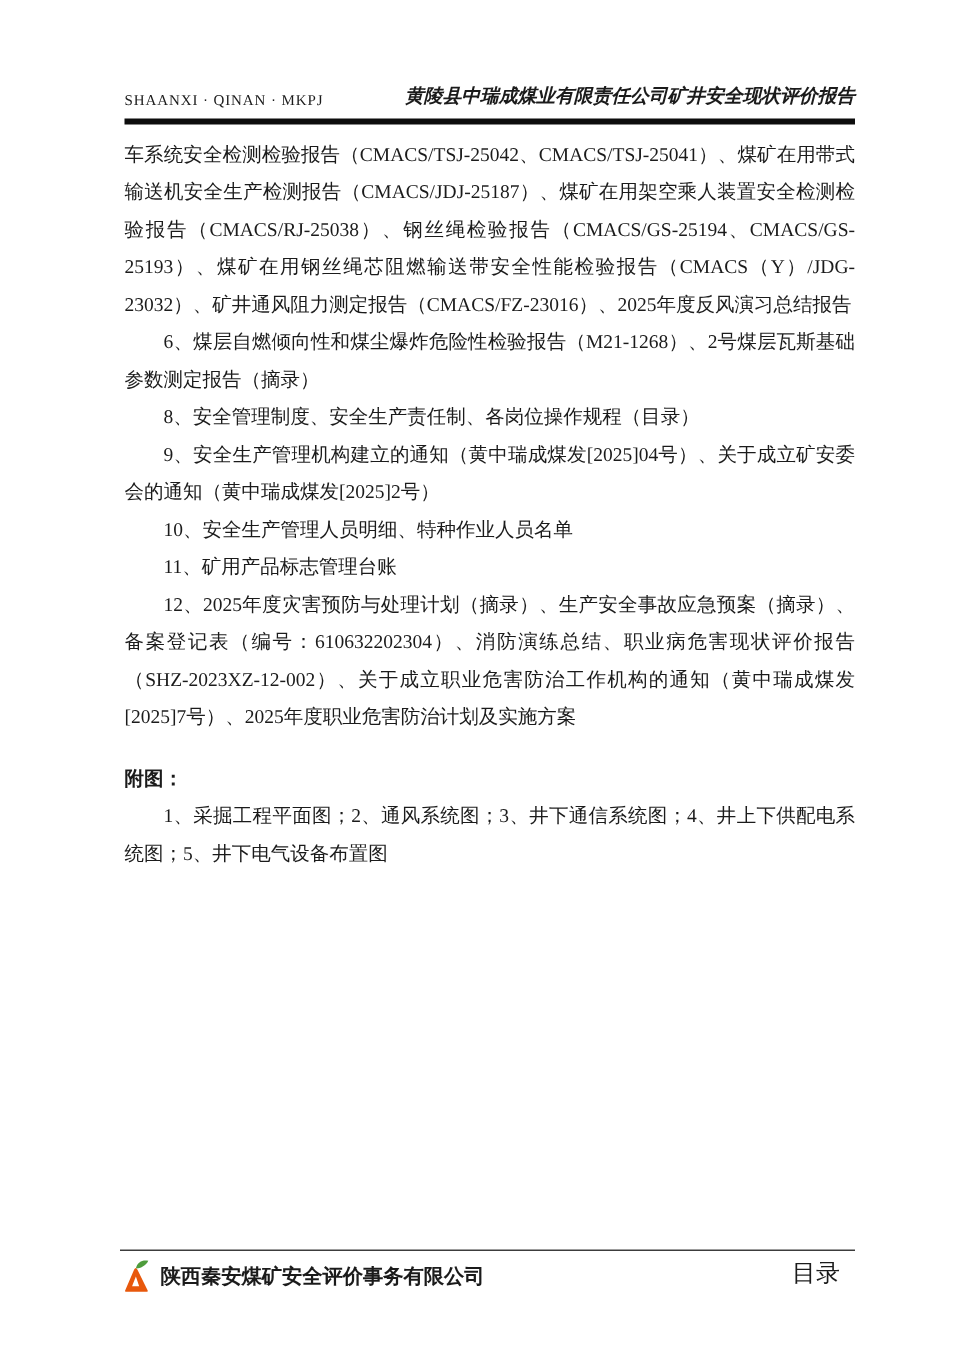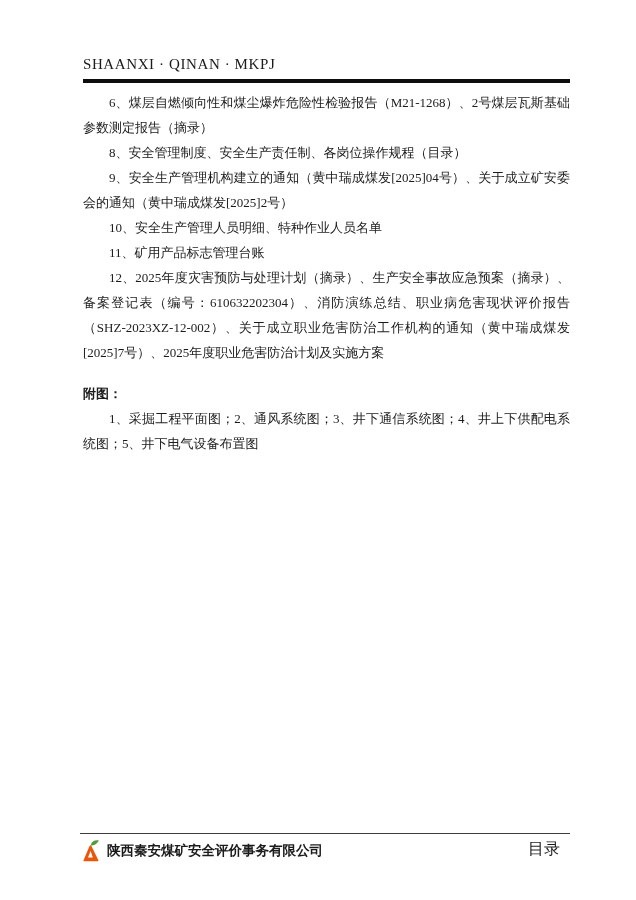--- a/index.html
+++ b/index.html
@@ -30,7 +30,7 @@
     border-bottom: 4px solid #0d0d0d;
   }
   .header-left {
-    font-size: 15px;
+    font-size: 10px;
     letter-spacing: 0.6px;
     white-space: nowrap;
   }

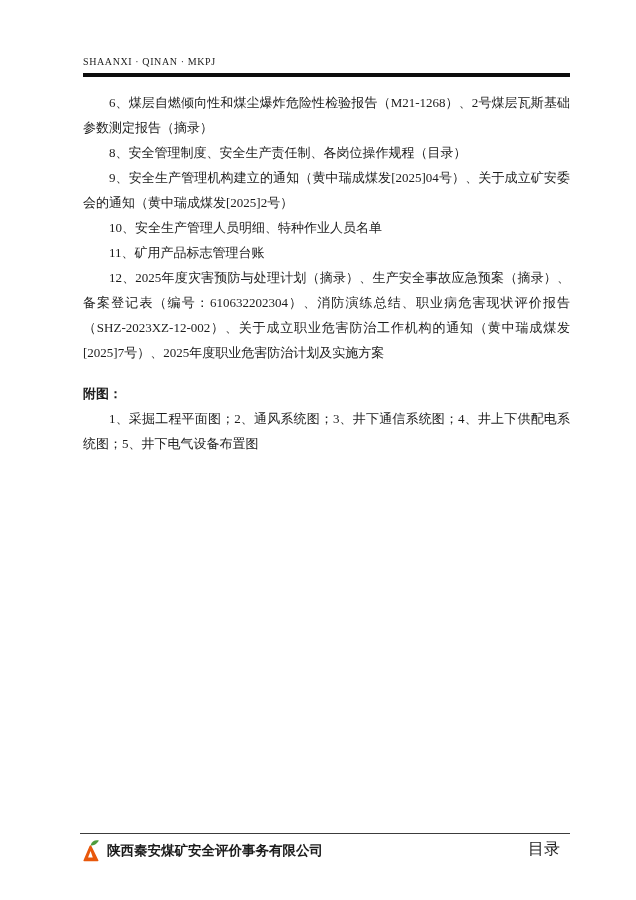--- a/index.html
+++ b/index.html
@@ -97,6 +97,7 @@
 
   <div class="header">
     <span class="header-left">SHAANXI · QINAN · MKPJ</span>
+    <span class="header-right">黄陵县中瑞成煤业有限责任公司矿井安全现状评价报告</span>
   </div>
 
   <div class="content" id="content">

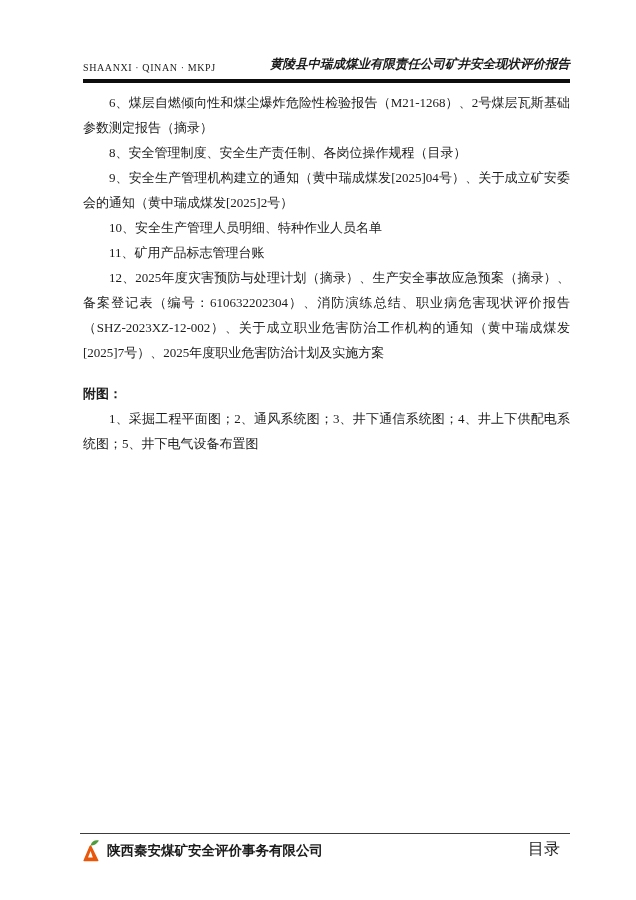--- a/index.html
+++ b/index.html
@@ -101,6 +101,7 @@
   </div>
 
   <div class="content" id="content">
+      <div class="para">车系统安全检测检验报告（CMACS/TSJ-25042、CMACS/TSJ-25041）、煤矿在用带式输送机安全生产检测报告（CMACS/JDJ-25187）、煤矿在用架空乘人装置安全检测检验报告（CMACS/RJ-25038）、钢丝绳检验报告（CMACS/GS-25194、CMACS/GS-25193）、煤矿在用钢丝绳芯阻燃输送带安全性能检验报告（CMACS（Y）/JDG-23032）、矿井通风阻力测定报告（CMACS/FZ-23016）、2025年度反风演习总结报告</div>
       <div class="para indent">6、煤层自燃倾向性和煤尘爆炸危险性检验报告（M21-1268）、2号煤层瓦斯基础参数测定报告（摘录）</div>
       <div class="para indent">8、安全管理制度、安全生产责任制、各岗位操作规程（目录）</div>
       <div class="para indent">9、安全生产管理机构建立的通知（黄中瑞成煤发[2025]04号）、关于成立矿安委会的通知（黄中瑞成煤发[2025]2号）</div>

